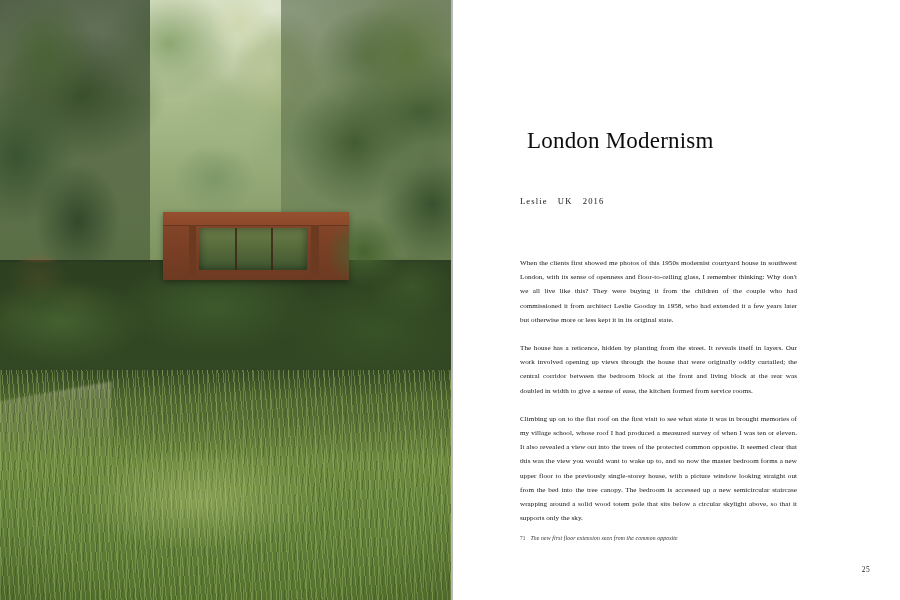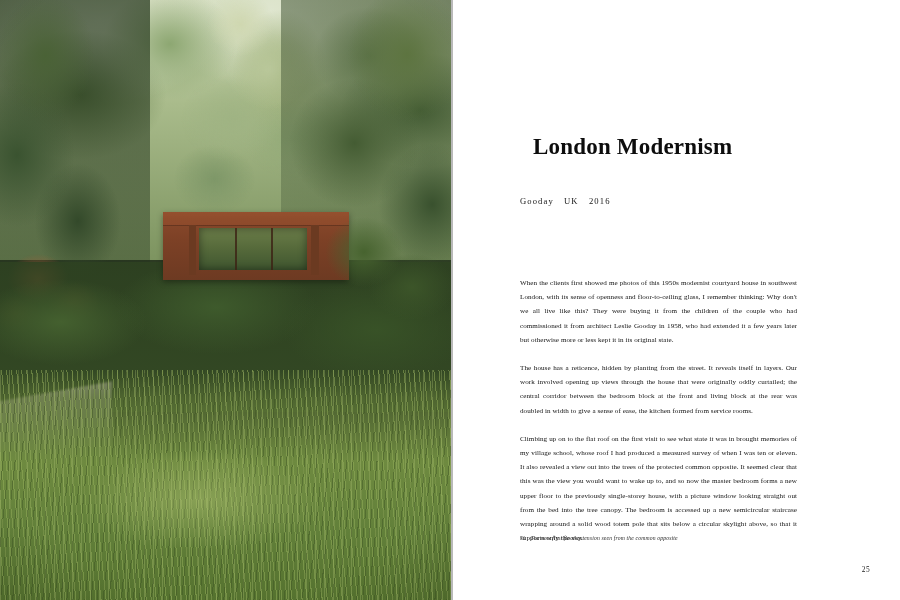--- a/index.html
+++ b/index.html
@@ -189,9 +189,9 @@
     top: 120px;
     font-size: 23px;
     letter-spacing: 0.2px;
-    font-weight: bold;
+    font-weight: normal;
     color: #0d0d0d;
-    margin: 14px;
+    margin: 8px;
     white-space: nowrap;
   }
   .meta {

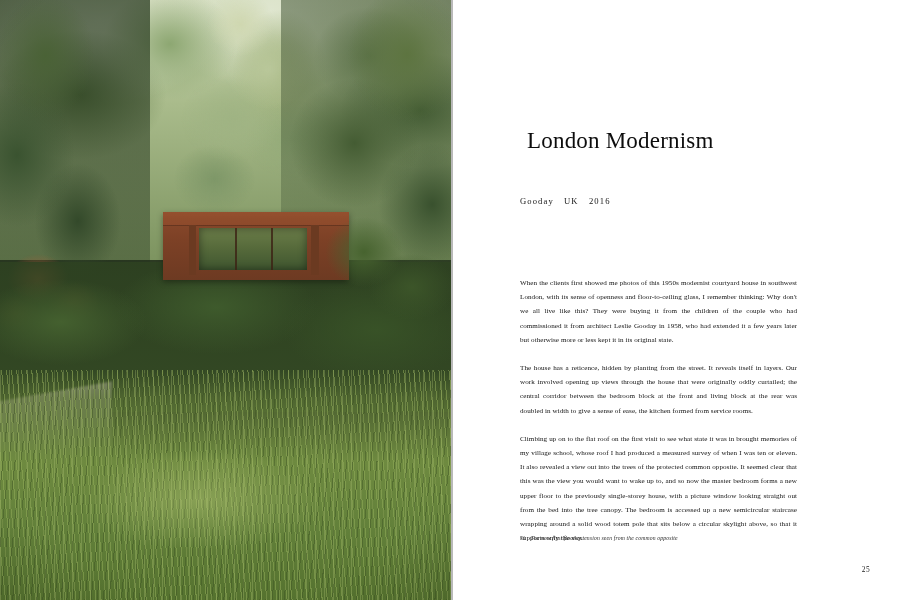--- a/index.html
+++ b/index.html
@@ -279,7 +279,7 @@
     <h1 class="title">London Modernism</h1>
 
     <div class="meta">
-      <span>Gooday</span>
+      <span>Leslie</span>
       <span>UK</span>
       <span>2016</span>
     </div>

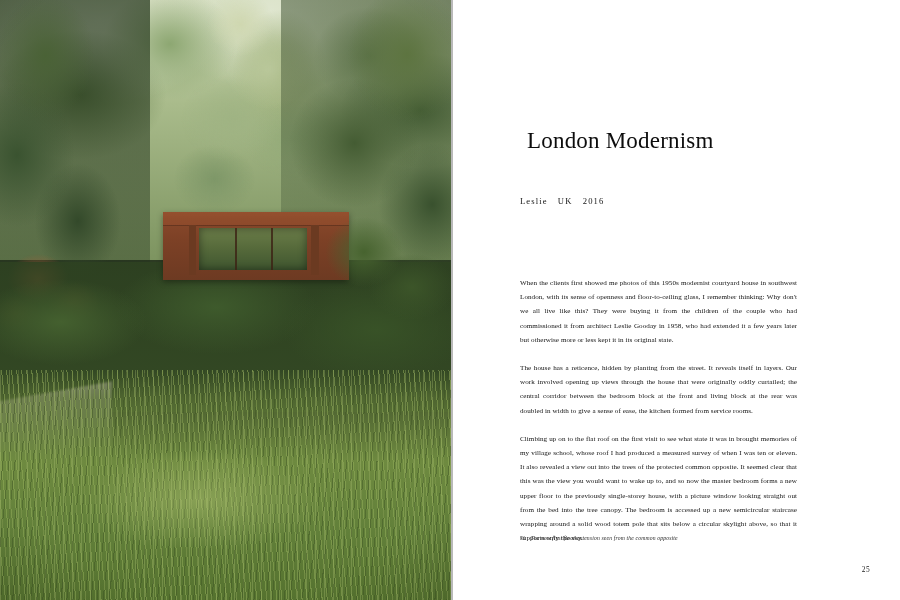--- a/index.html
+++ b/index.html
@@ -206,7 +206,7 @@
   .body-copy {
     position: absolute;
     left: 67px;
-    top: 276px;
+    top: 256px;
     width: 277px;
   }
   .body-copy p {

